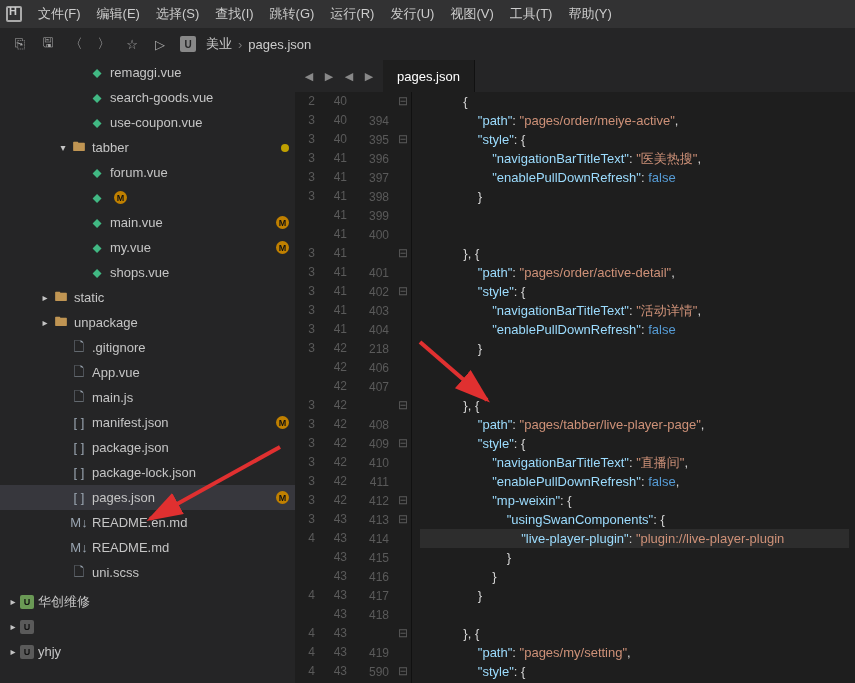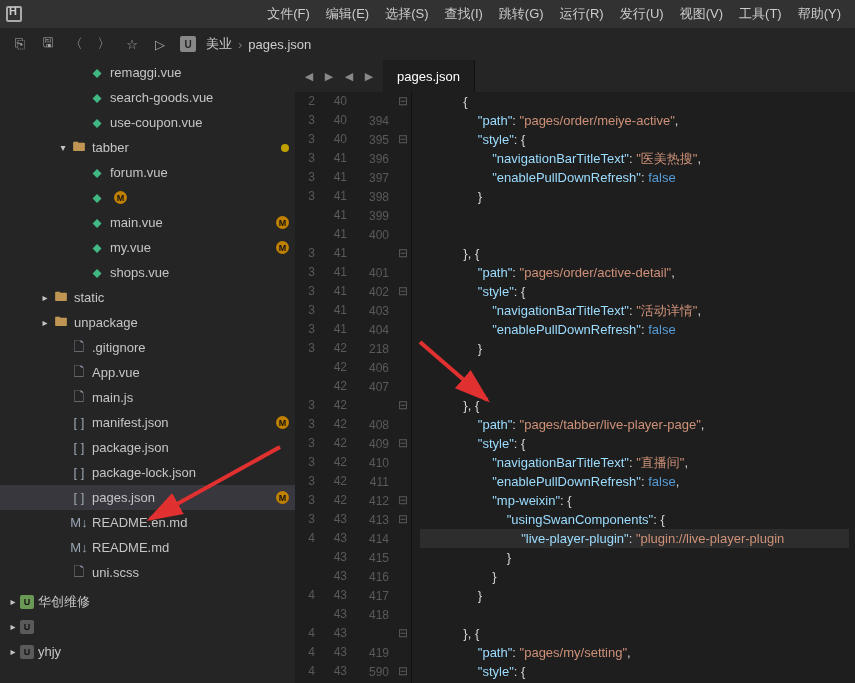--- a/index.html
+++ b/index.html
@@ -4,7 +4,7 @@
   <style>
     * { margin:0; padding:0; box-sizing:border-box; font-family:"Segoe UI","Microsoft YaHei",sans-serif; }
     body { background:#1e1e1e; color:#c0c0c0; width:855px; height:683px; overflow:hidden; font-size:13px; position:relative; }
-    .menubar { height:28px; background:#323233; display:flex; align-items:center; padding:0 6px; color:#ccc;justify-content:space-between; }
+    .menubar { height:28px; background:#323233; display:flex; align-items:center; padding:0 6px; color:#ccc; }
     .menubar .logo { width:16px; height:16px; border:2px solid #aaa; border-radius:2px; margin-right:8px; position:relative; }
     .menubar .logo::after{content:"H";position:absolute;left:1px;top:-3px;font-size:11px;font-weight:bold;}
     .menubar .item { padding:0 8px; cursor:pointer; height:100%; display:flex; align-items:center; }

